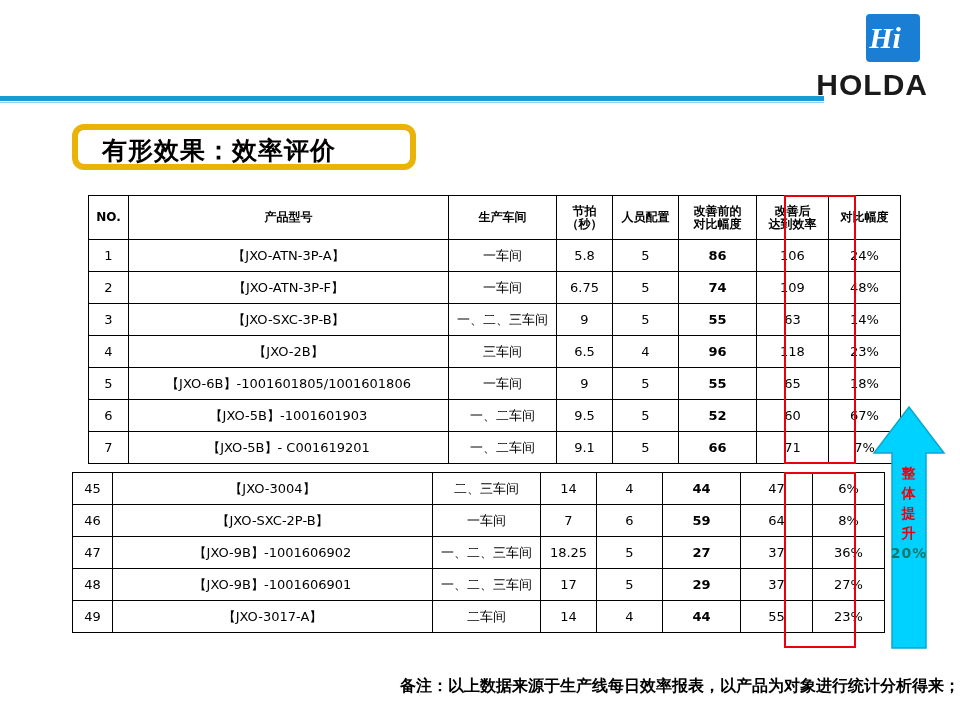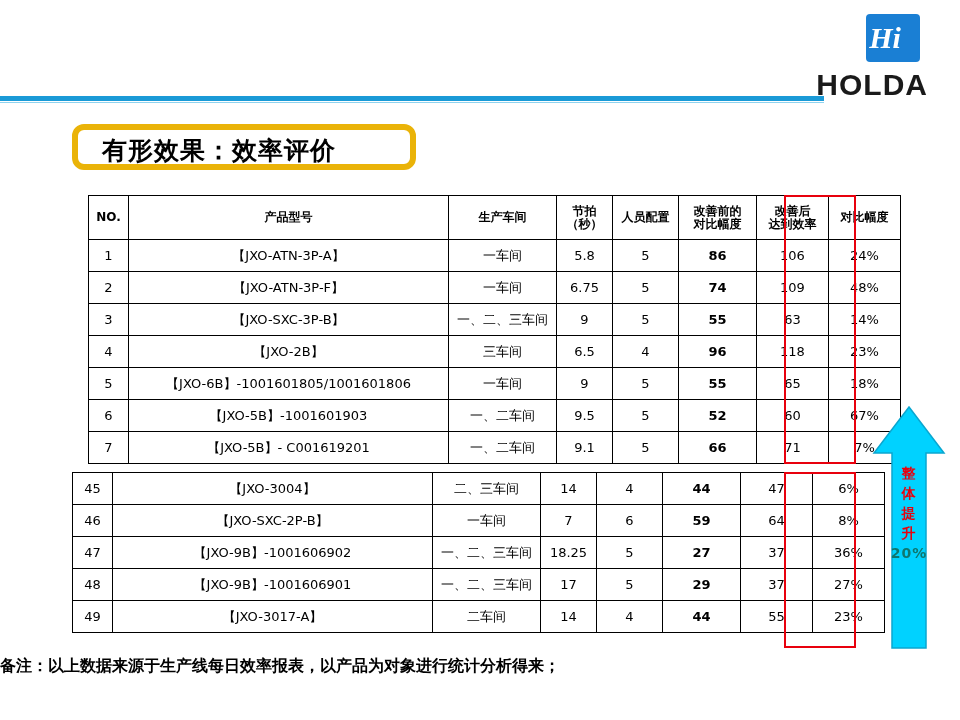--- a/index.html
+++ b/index.html
@@ -196,9 +196,9 @@
   .footnote {
     position: absolute;
     left: 0;
-    top: 656px;
+    top: 676px;
     width: 960px;
-    text-align: left;
+    text-align: right;
     font-family: "DejaVu Sans", sans-serif;
     font-weight: bold;
     font-size: 16px;

